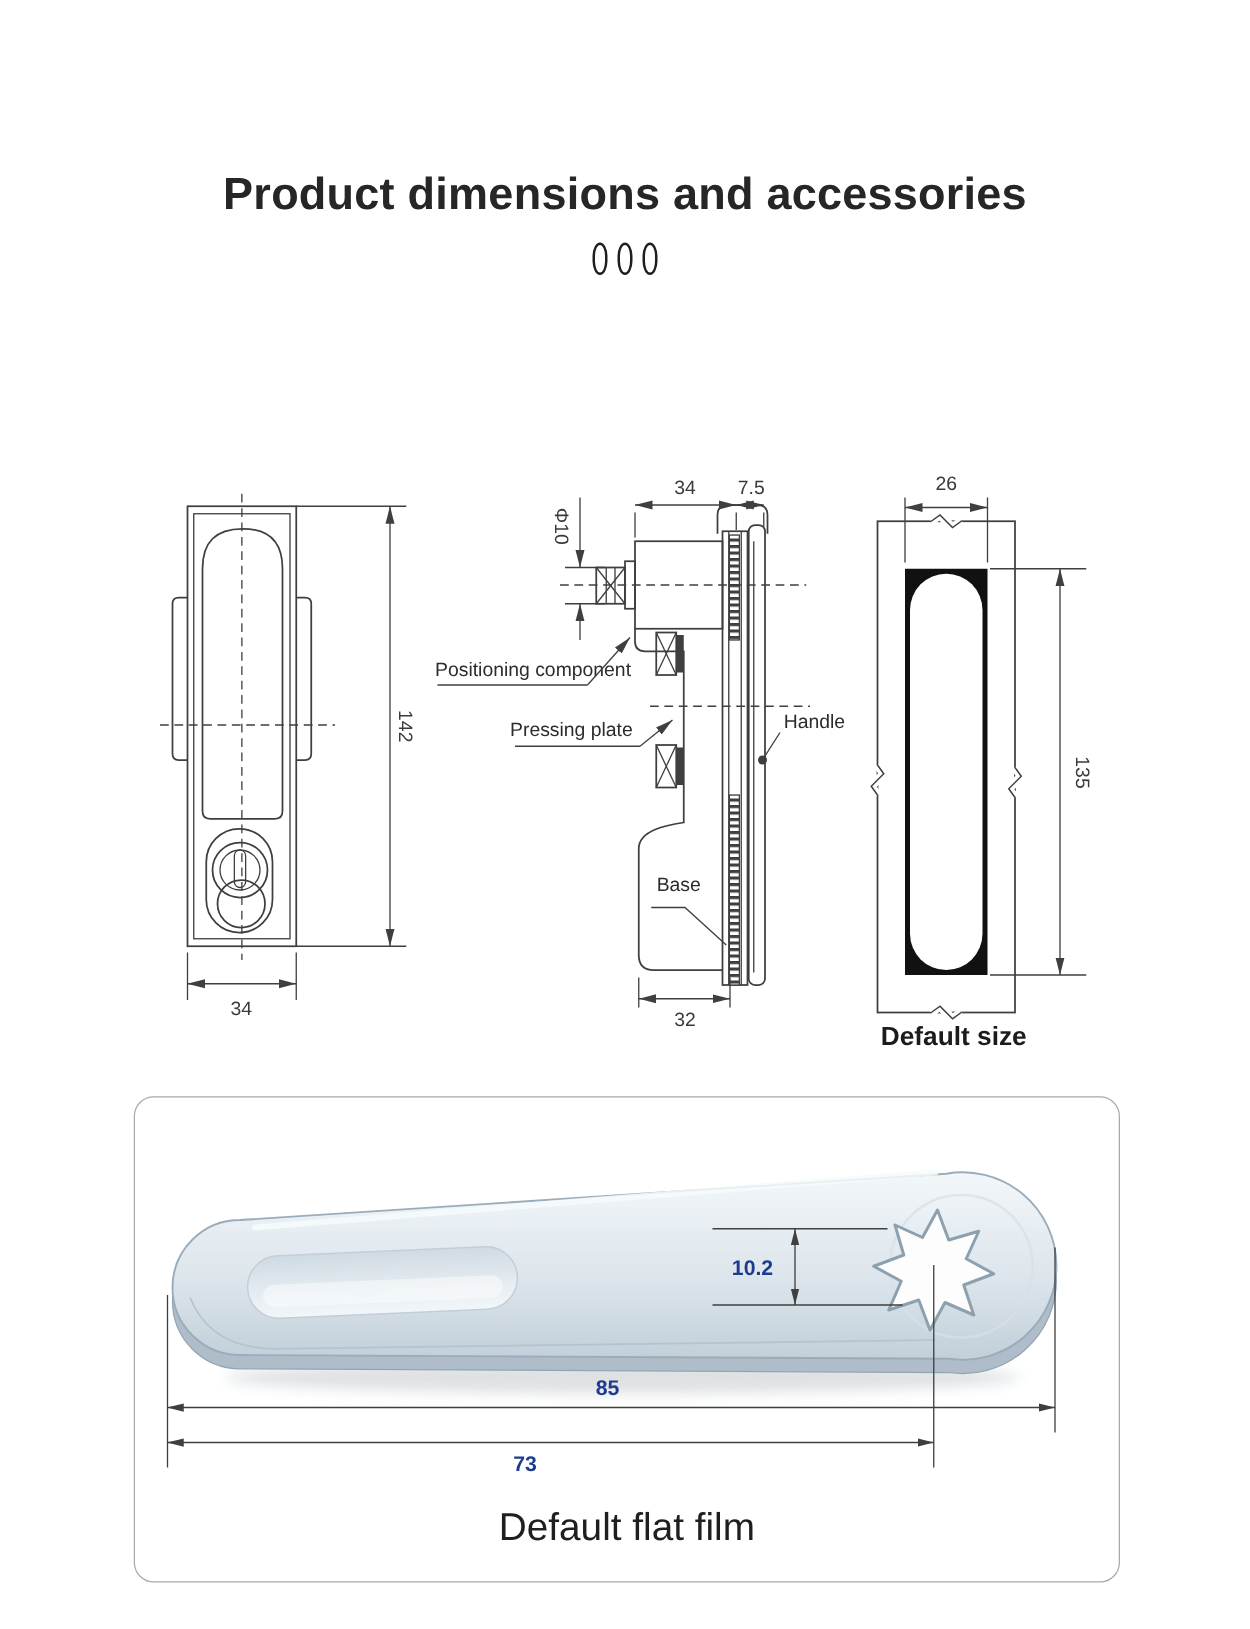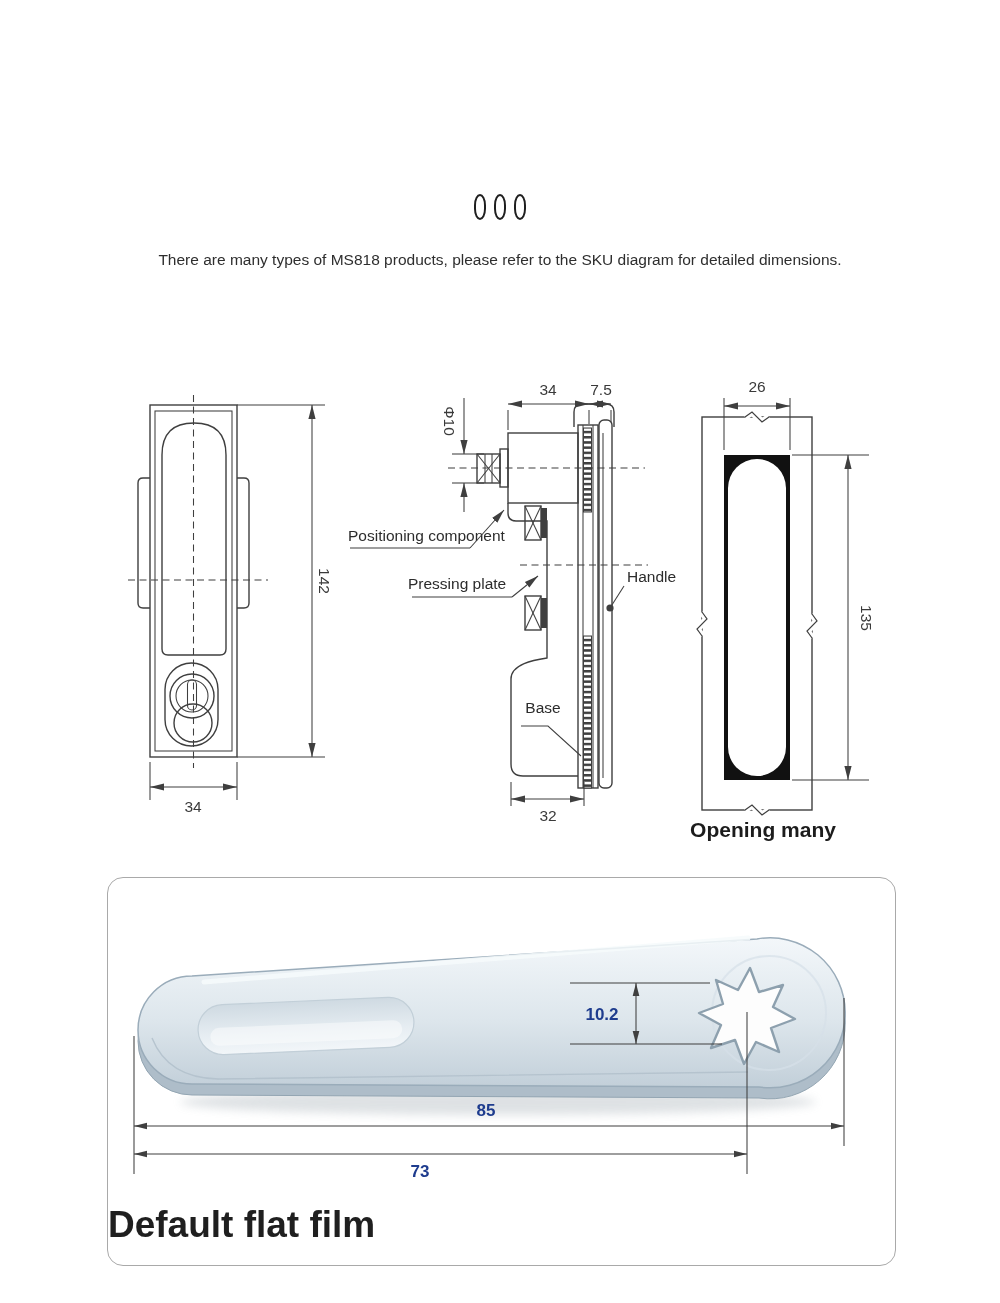--- a/index.html
+++ b/index.html
@@ -48,6 +48,7 @@
 
 <div class="page">
 
+  <div class="title">Product dimensions and accessories</div>
 
   <div class="tofu-row">
     <span class="tofu"></span>

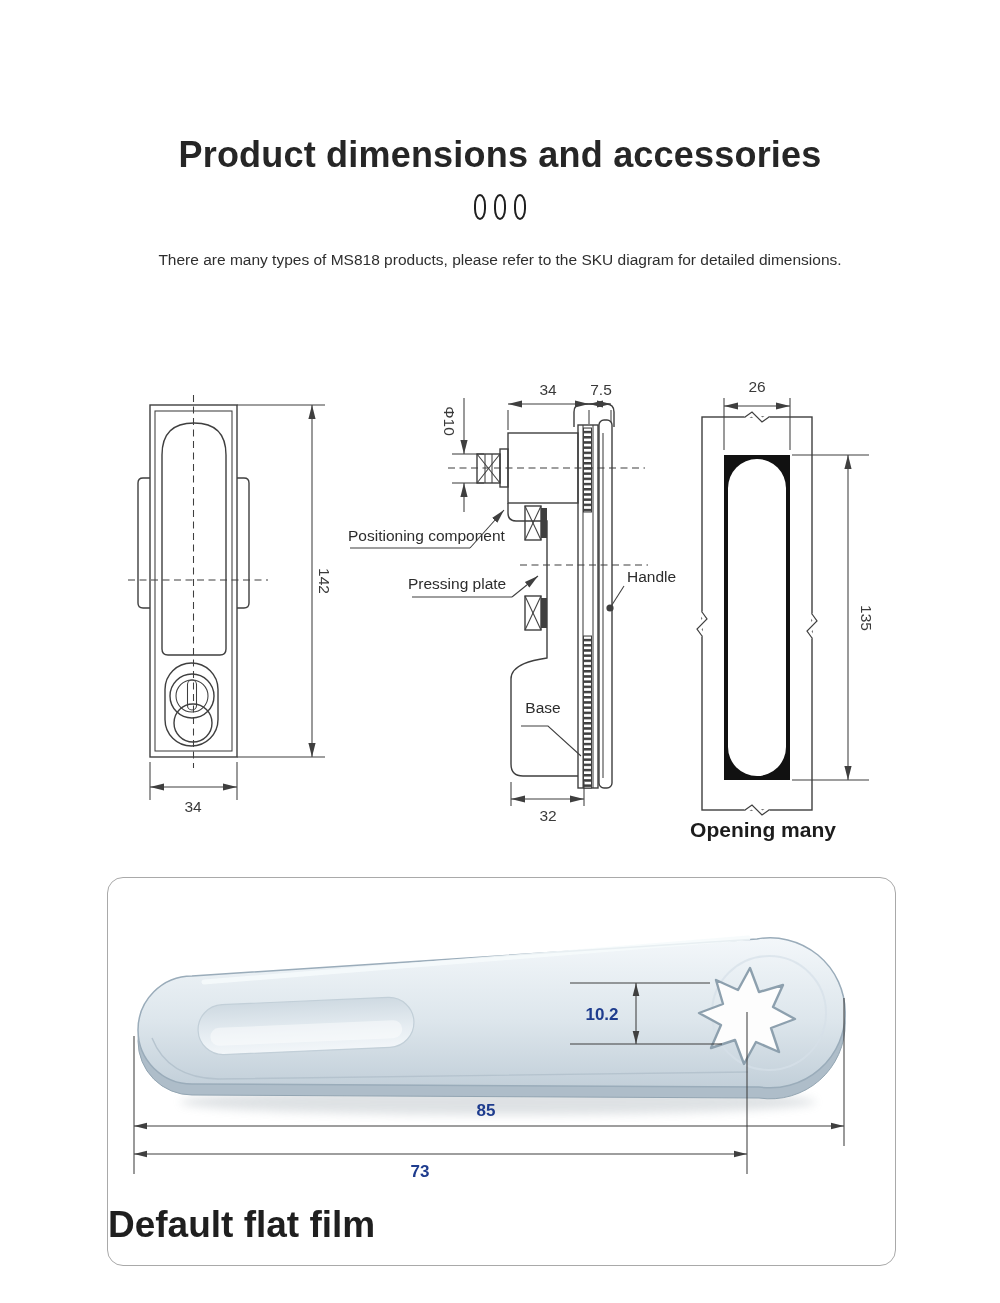--- a/index.html
+++ b/index.html
@@ -56,7 +56,6 @@
     <span class="tofu"></span>
   </div>
 
-  <div class="intro" id="intro1">There are many types of MS818 products, please refer to the SKU diagram for detailed dimensions.</div>
 
   <svg class="drw" style="left:118px;top:388px" width="235" height="440" viewBox="0 0 235 440">
     <defs>

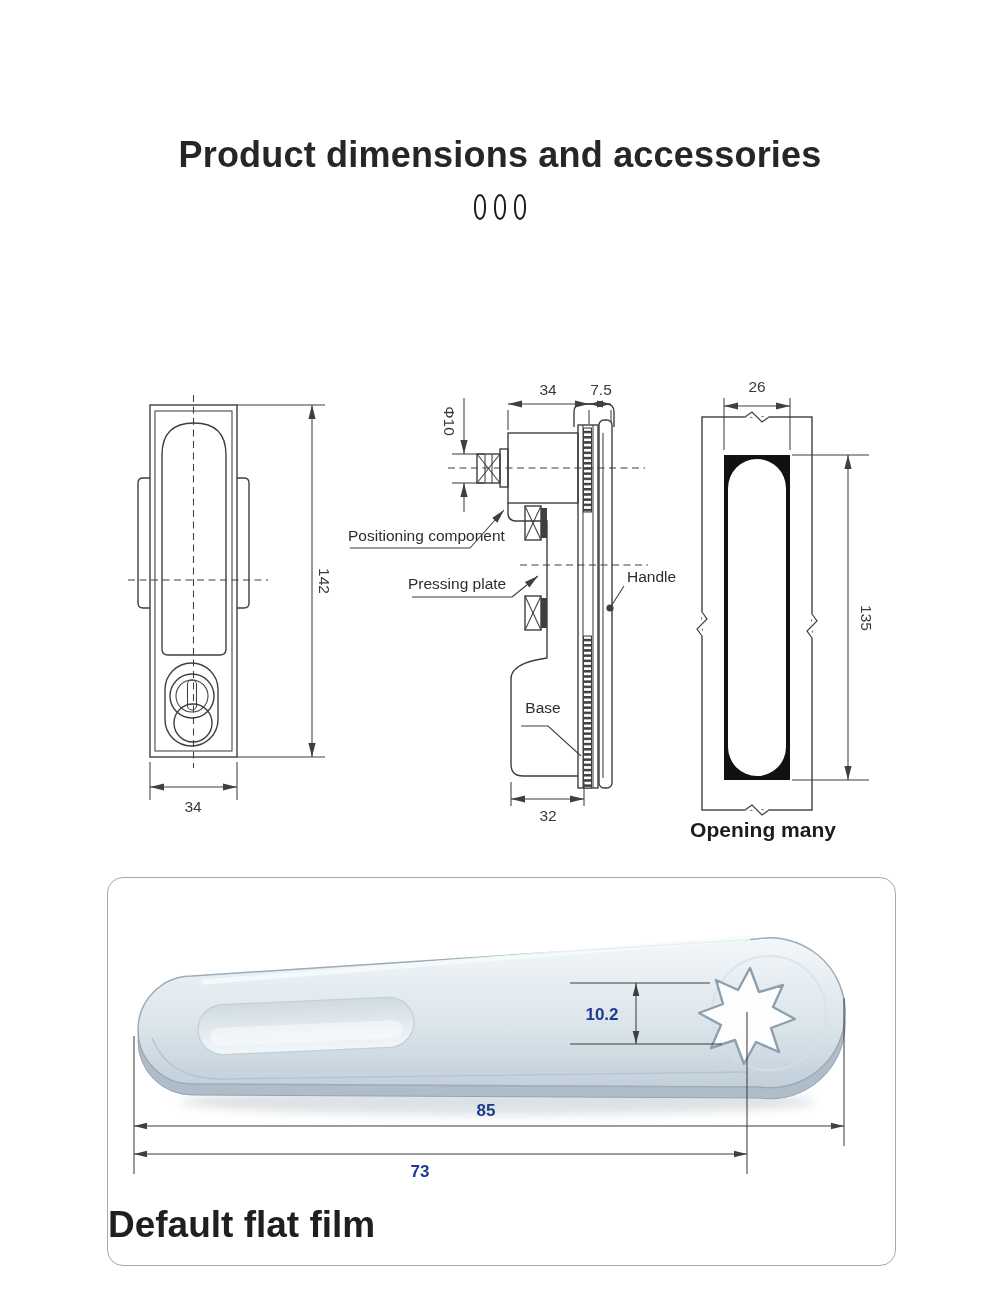--- a/index.html
+++ b/index.html
@@ -237,7 +237,7 @@
     </g>
   </svg>
 
-  <div class="opening-caption">Opening many</div>
+  <div class="opening-caption">Default size</div>
 
   <div class="card">
     <svg width="789" height="389" viewBox="0 0 789 389">

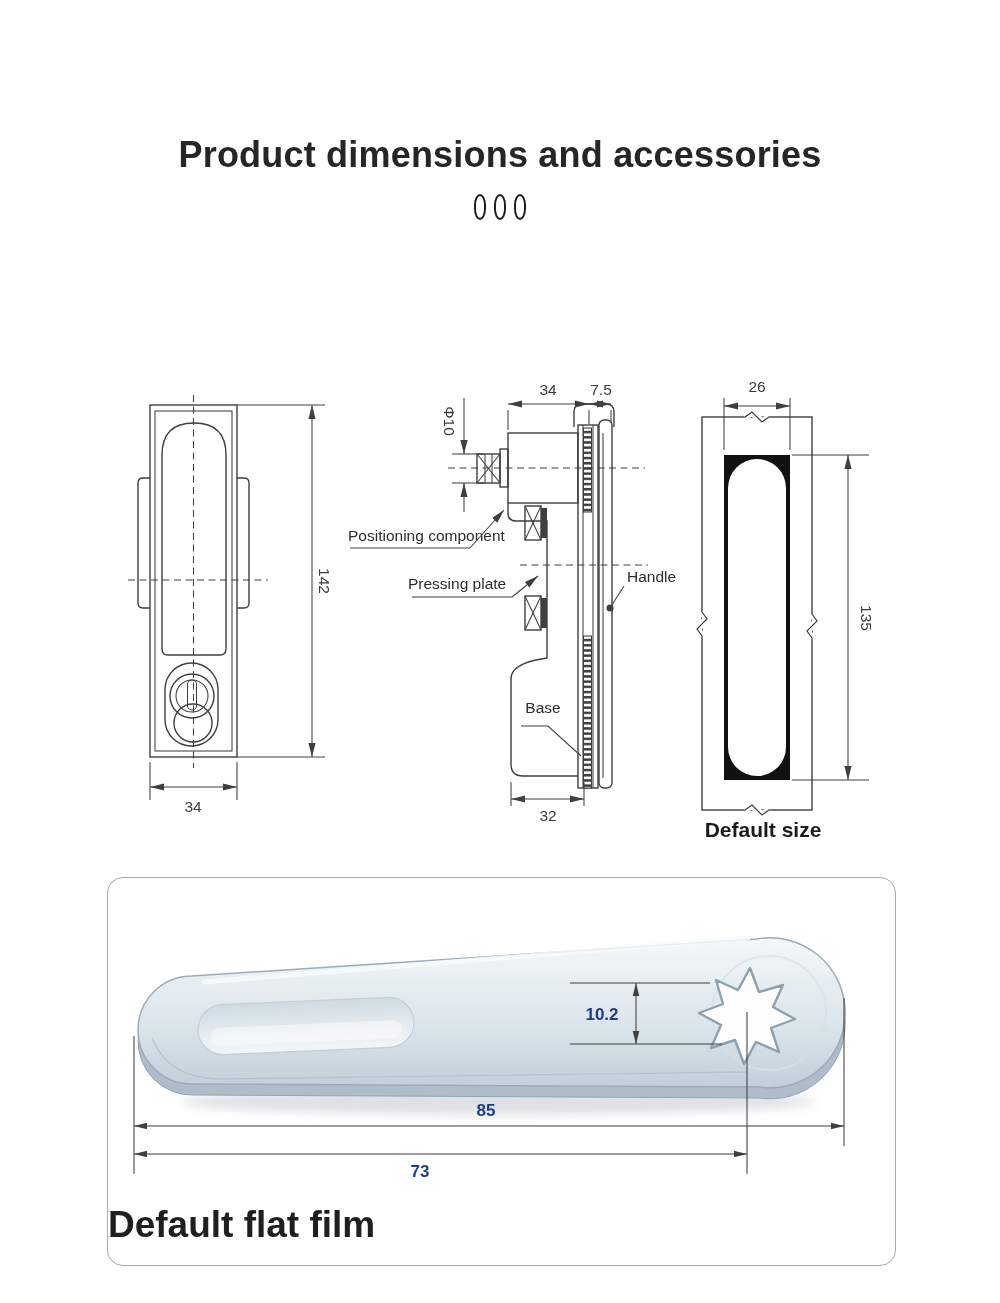--- a/index.html
+++ b/index.html
@@ -21,8 +21,8 @@
   .card{position:absolute;left:107px;top:877px;width:789px;height:389px;box-sizing:border-box;
         border:1.5px solid var(--card_border);border-radius:16px;overflow:hidden;background:#fff;}
   .card svg{position:absolute;left:0;top:0;}
-  .card-caption{position:absolute;left:0;top:326px;width:100%;
-                font-size:37px;font-weight:bold;color:#1f1f1f;}
+  .card-caption{position:absolute;left:0;top:326px;width:100%;text-align:center;
+                font-size:31px;font-weight:normal;color:#1f1f1f;}
   
   .ln{stroke:var(--ink);stroke-width:1.4;fill:none;}
   .thin{stroke:var(--ink);stroke-width:1.05;fill:none;}

